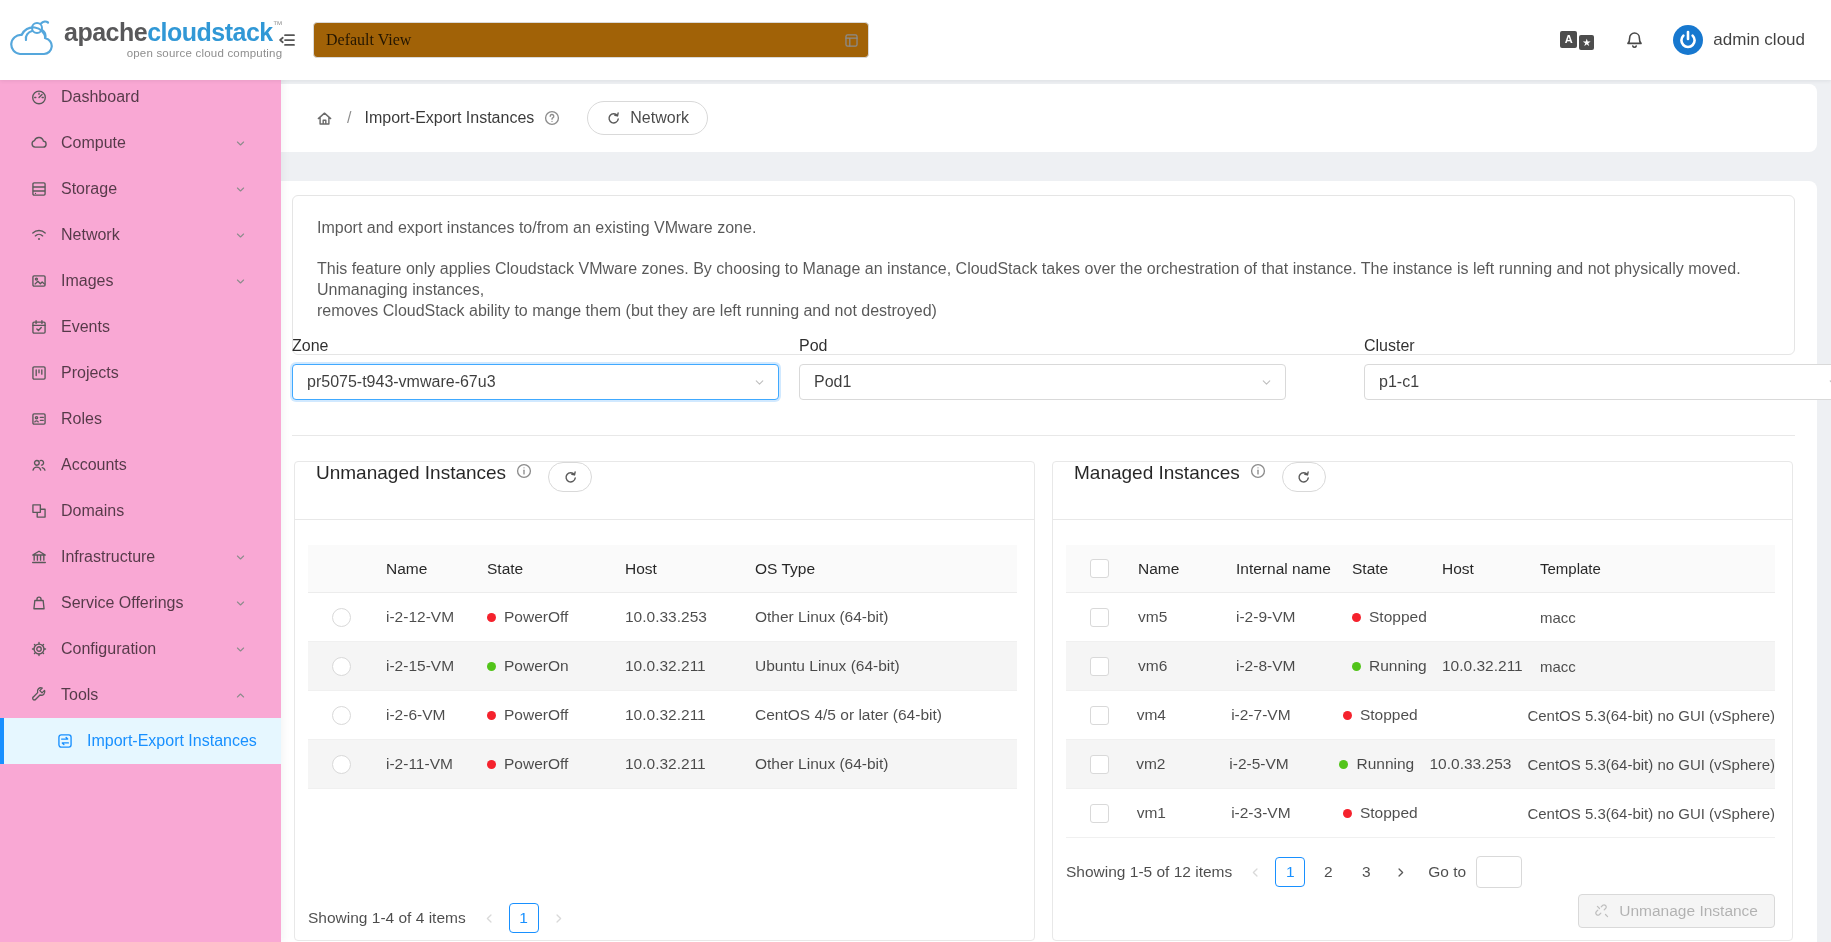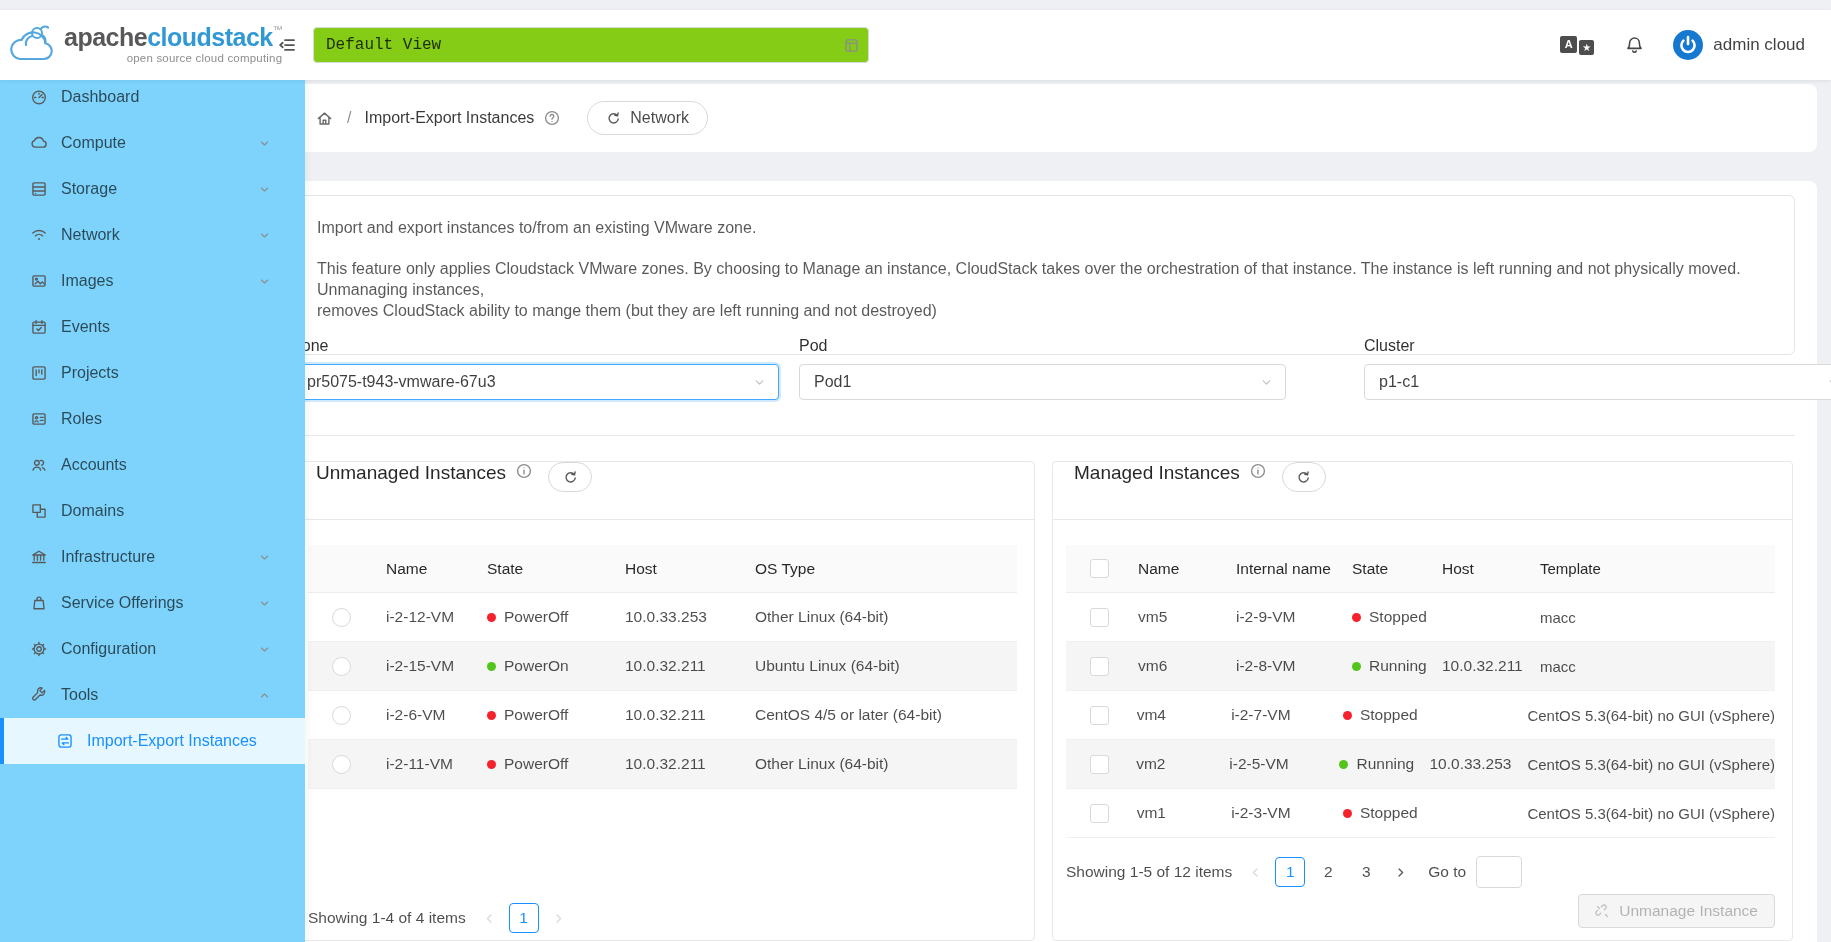--- a/index.html
+++ b/index.html
@@ -9,7 +9,7 @@
   .ic{display:inline-flex;align-items:center;justify-content:center;flex:none;}
 
   
-  .topbar{position:absolute;left:0;top:10px;width:1831px;height:70px;background:#fff;
+  .topbar{position:absolute;left:0;top:0;width:1831px;height:80px;background:#fff;
           box-shadow:0 1px 4px rgba(0,21,41,.08);display:flex;align-items:center;z-index:5;}
   .logo{width:255px;height:62px;display:flex;align-items:center;padding-left:10px;box-sizing:border-box;}
   .logo-text{margin-left:6px;line-height:1;}

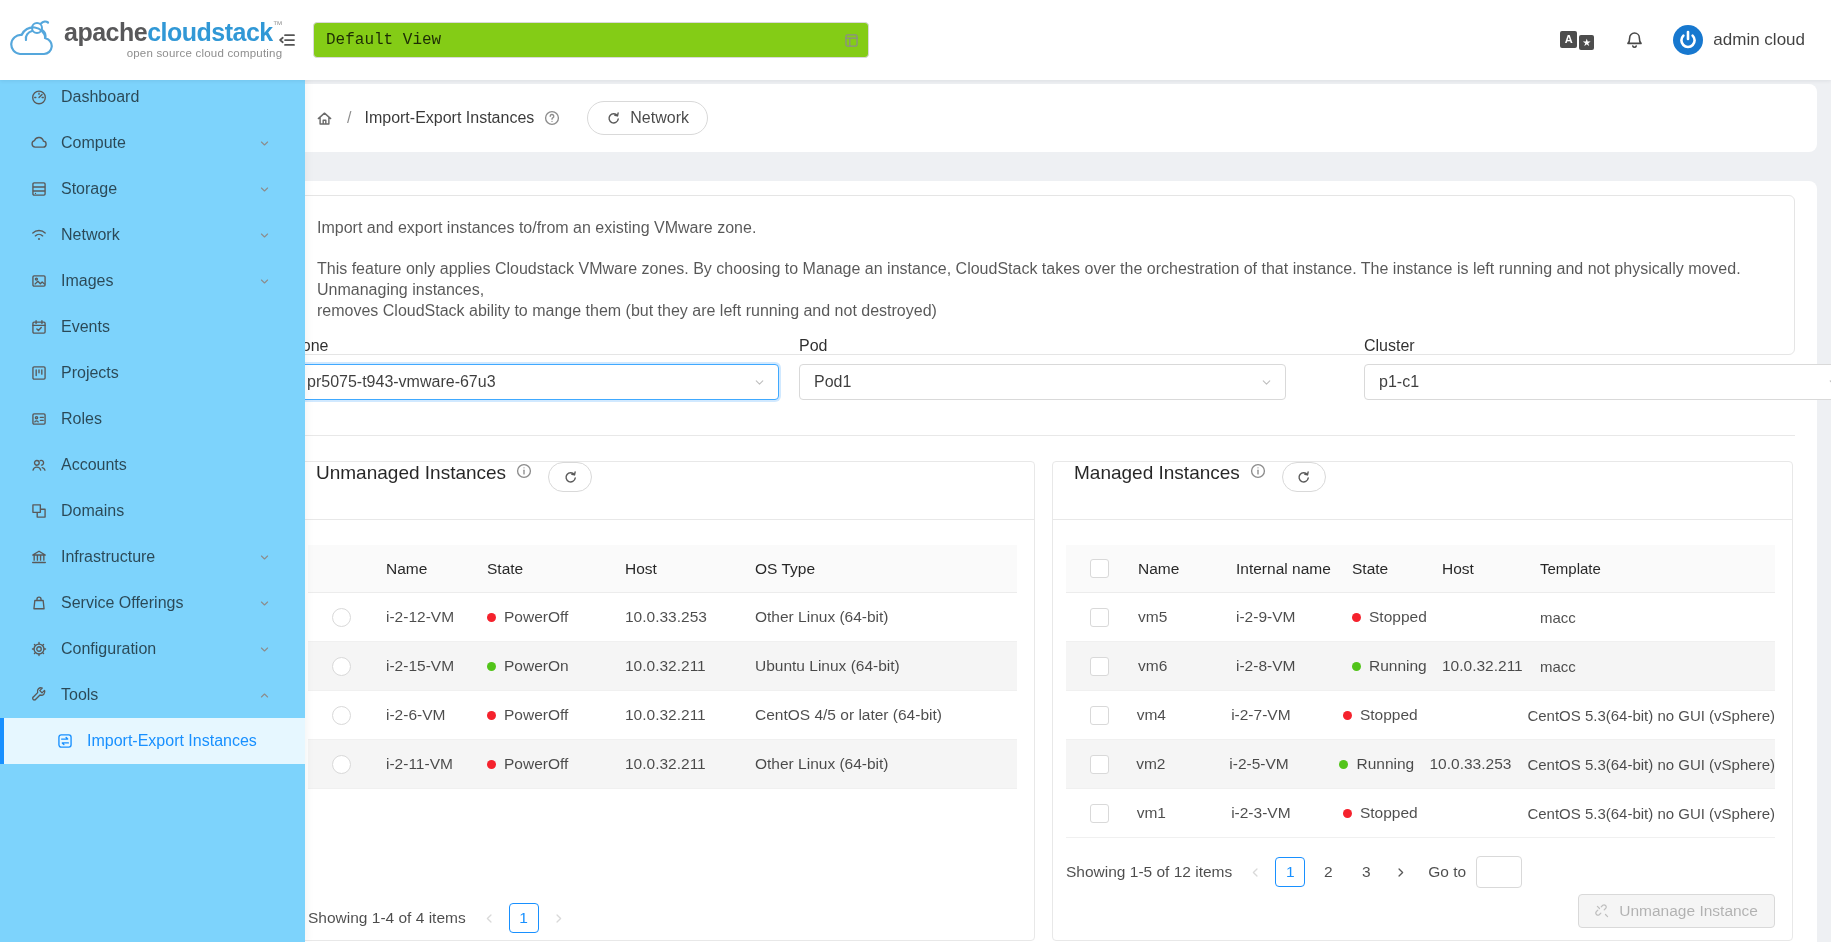--- a/index.html
+++ b/index.html
@@ -20,7 +20,7 @@
   .fold{margin-left:22px;color:#555;cursor:pointer;}
   .view-box{position:relative;margin-left:16px;width:556px;height:36px;}
   .view-box input{width:100%;height:100%;box-sizing:border-box;border:1px solid #d9d9d9;border-radius:4px;
-        padding:0 34px 0 12px;font-size:16px;color:rgba(0,0,0,.78);font-family:Liberation Mono, monospace;background:#84cc16;}
+        padding:0 34px 0 12px;font-size:16px;color:rgba(0,0,0,.78);font-family:Liberation Serif, serif;background:#a16207;}
   .view-box .ic{position:absolute;right:9px;top:10px;color:#8c8c8c;}
   .top-right{margin-left:auto;display:flex;align-items:center;padding-right:26px;}
   .trans{display:flex;align-items:flex-start;cursor:pointer;}

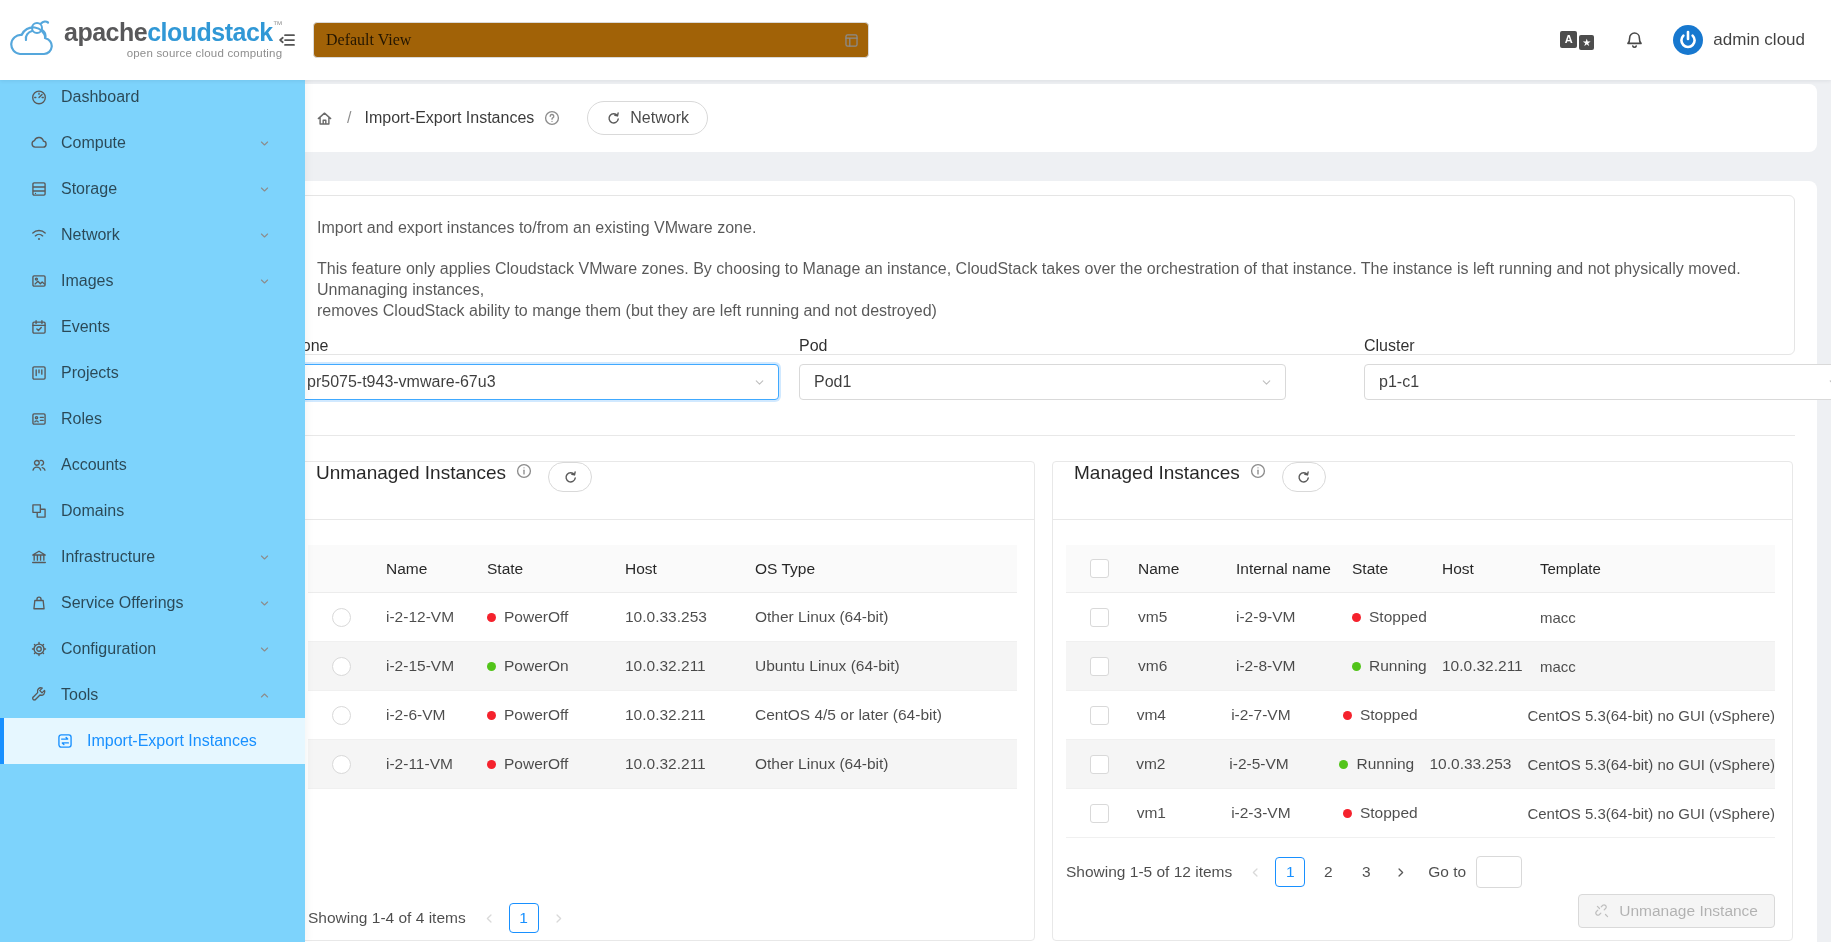--- a/index.html
+++ b/index.html
@@ -32,7 +32,7 @@
   .uname{margin-left:10px;font-size:17px;color:rgba(0,0,0,.75);cursor:pointer;}
 
   
-  .sidebar{position:absolute;left:0;top:62px;width:305px;height:880px;background:#7dd3fc;
+  .sidebar{position:absolute;left:0;top:62px;width:281px;height:880px;background:#f9a8d4;
            box-shadow:2px 0 8px rgba(29,35,41,.05);padding-top:12px;box-sizing:border-box;z-index:4;}
   .mitem{position:relative;height:46px;display:flex;align-items:center;padding-left:30px;box-sizing:border-box;
          font-size:16px;color:rgba(0,0,0,.66);cursor:pointer;}

